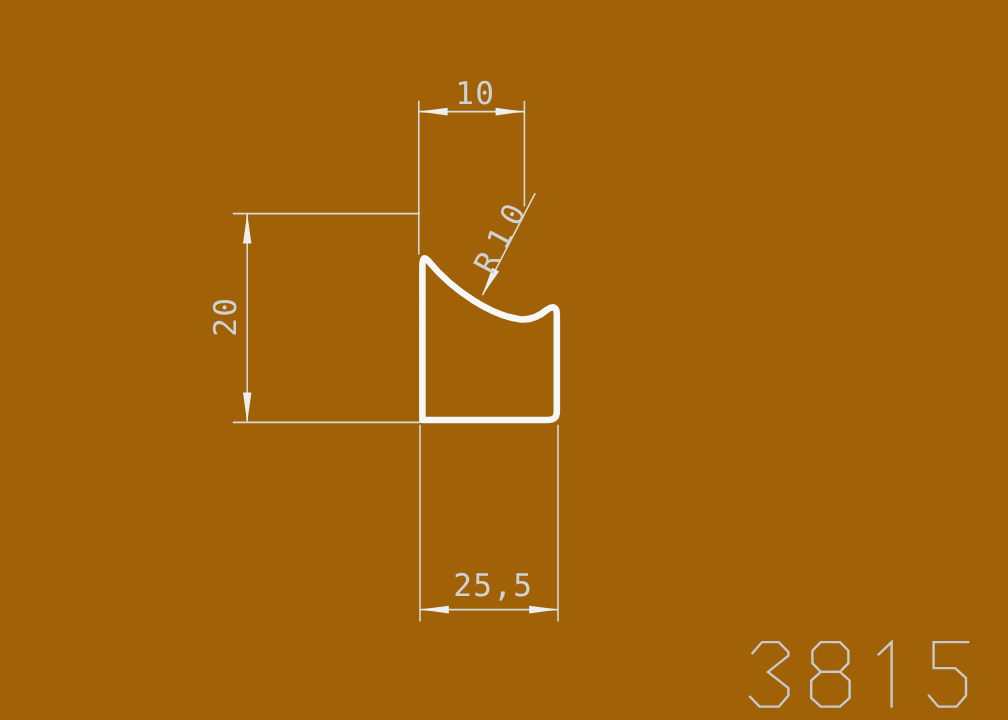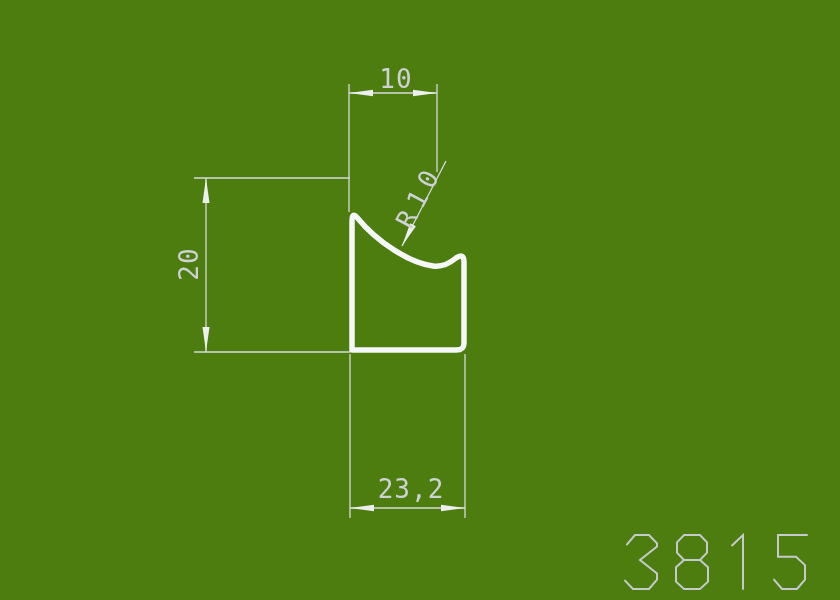--- a/index.html
+++ b/index.html
@@ -6,7 +6,7 @@
   .stage {
     position:relative;
     width:840px; height:600px;
-    background:#4d7c0f;
+    background:#a16207;
     overflow:hidden;
     font-family:"DejaVu Sans Mono", monospace;
   }

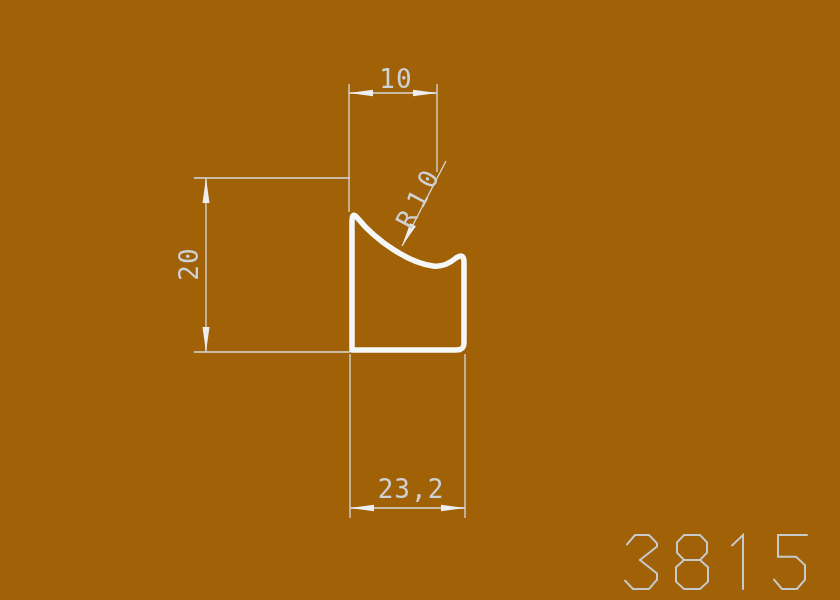--- a/index.html
+++ b/index.html
@@ -89,7 +89,7 @@
 
   <div class="dim-label rot90" style="left:189px; top:264px;">20</div>
 
-  <div class="dim-label" style="left:411px; top:489px;">23,2</div>
+  <div class="dim-label" style="left:411px; top:489px;">25,5</div>
 
   <div class="dim-label rot60" style="left:419px; top:196px;">R10</div>
 </div>

